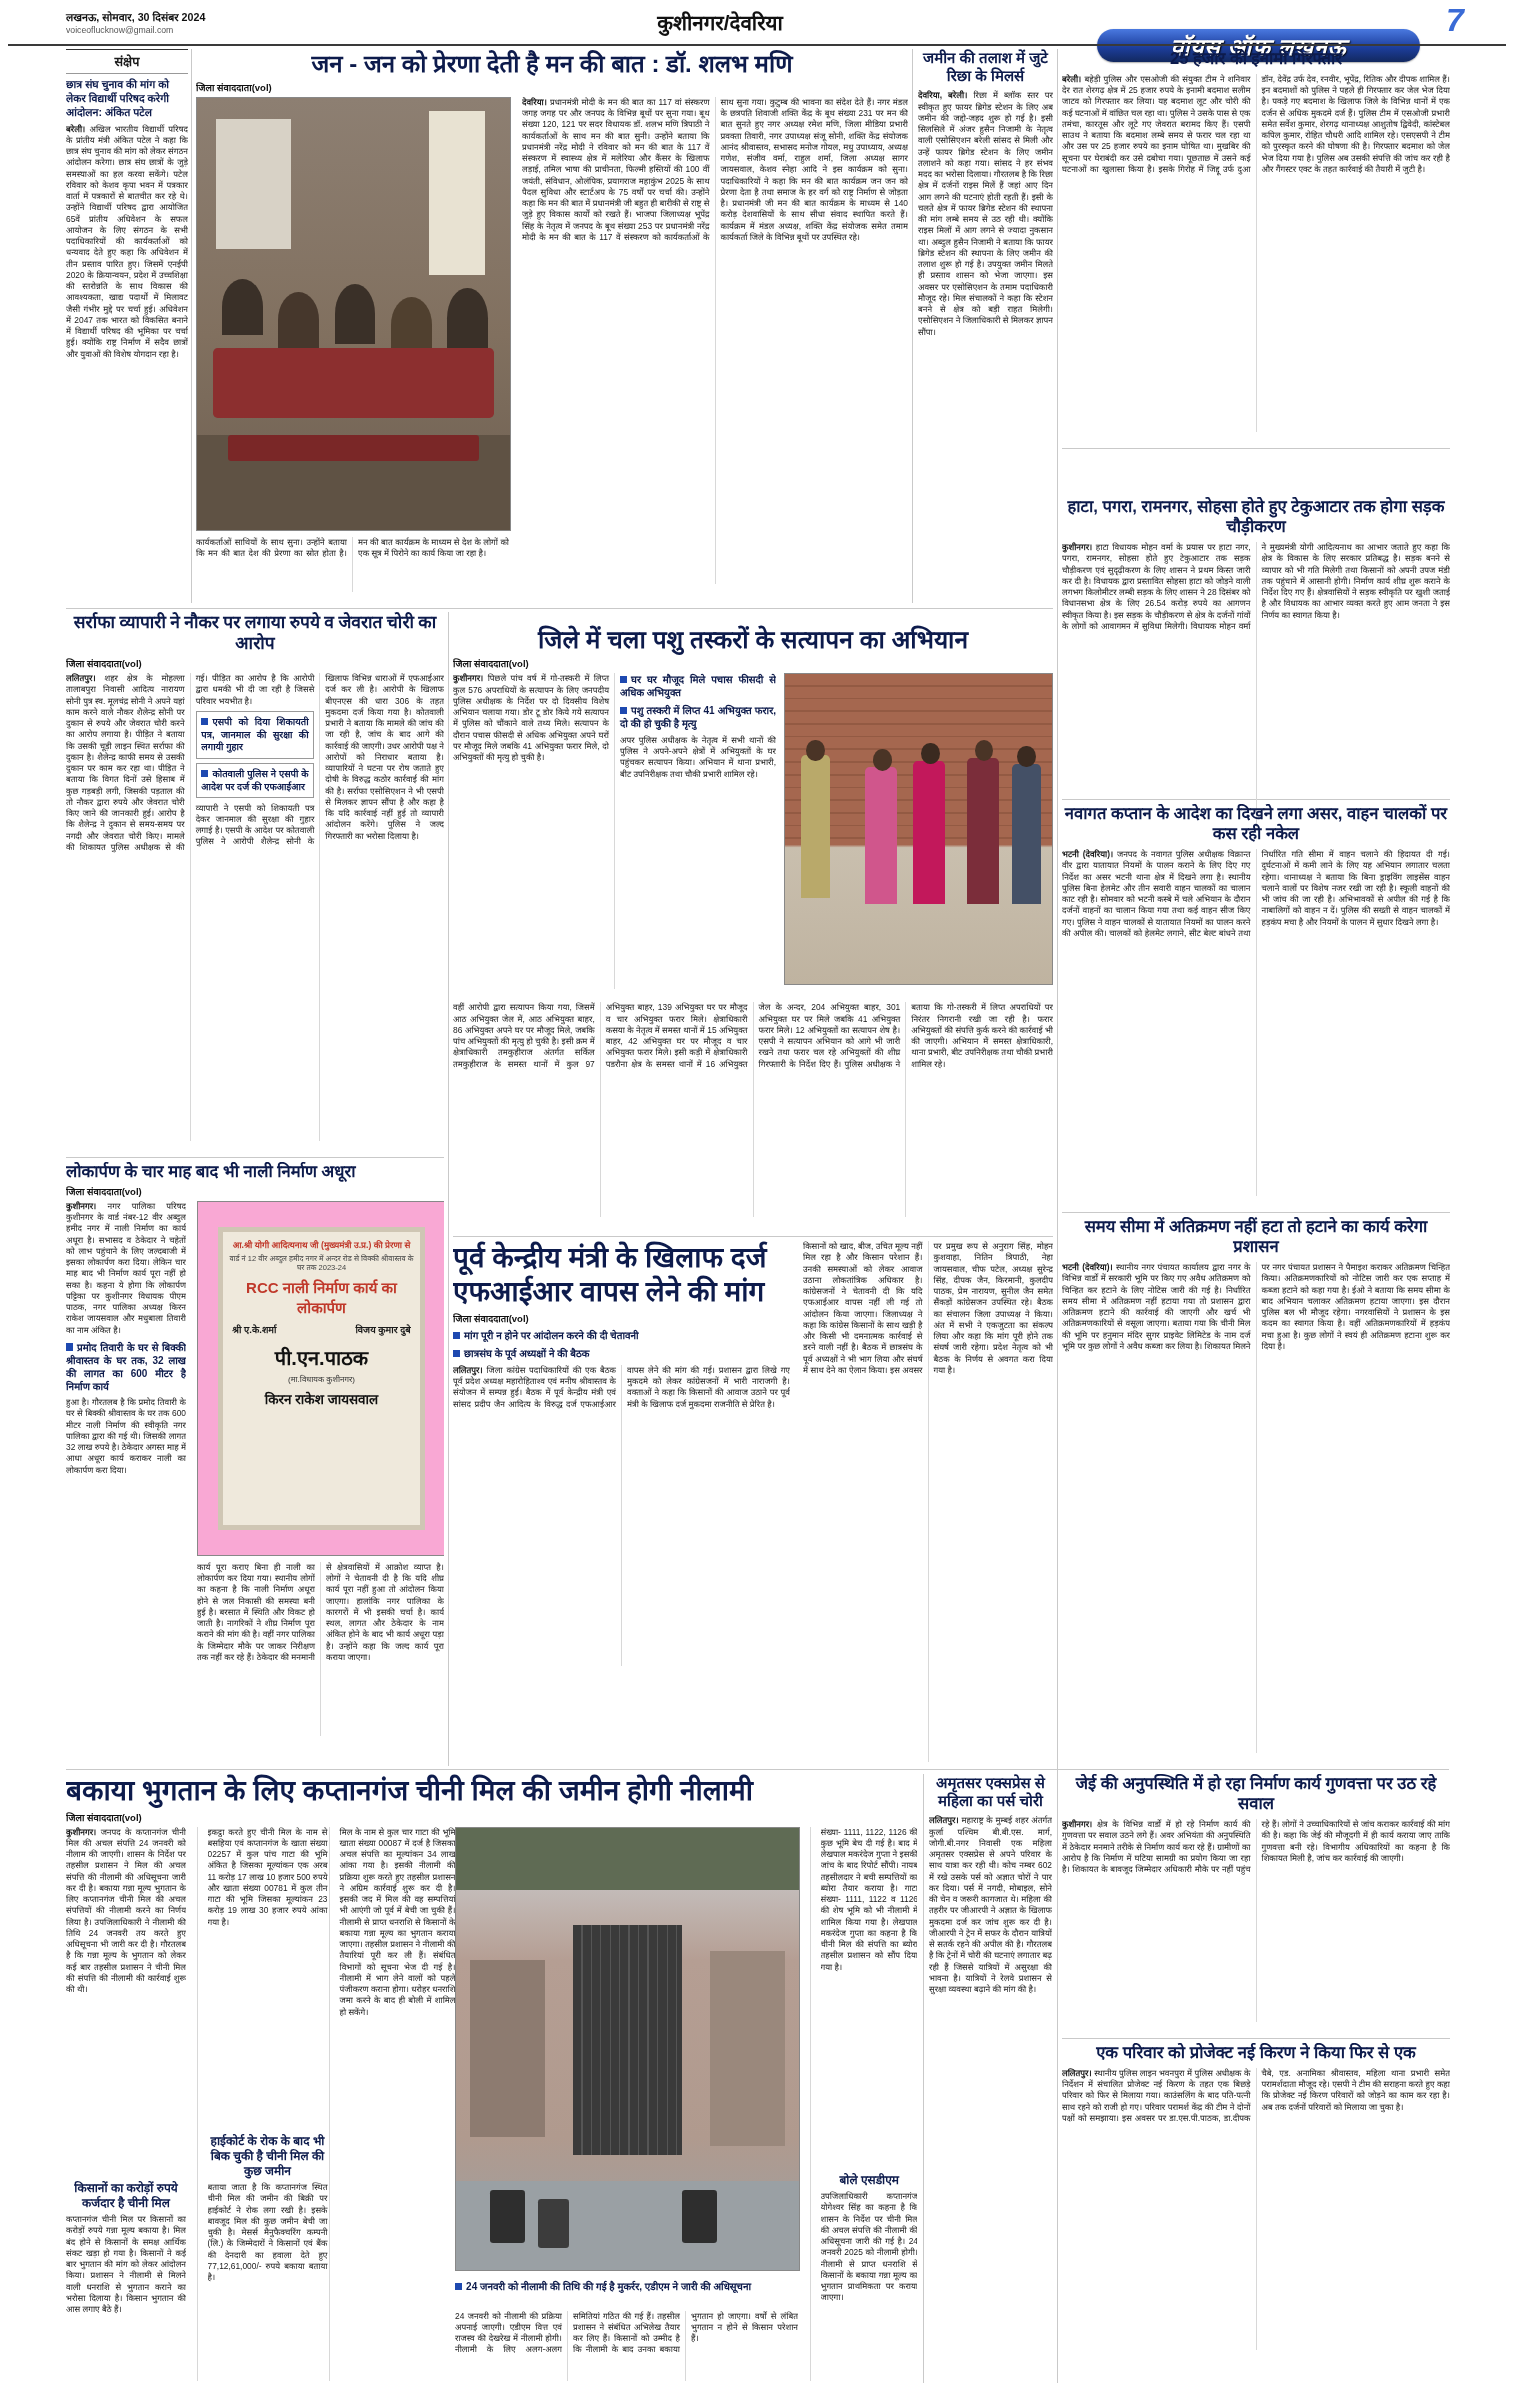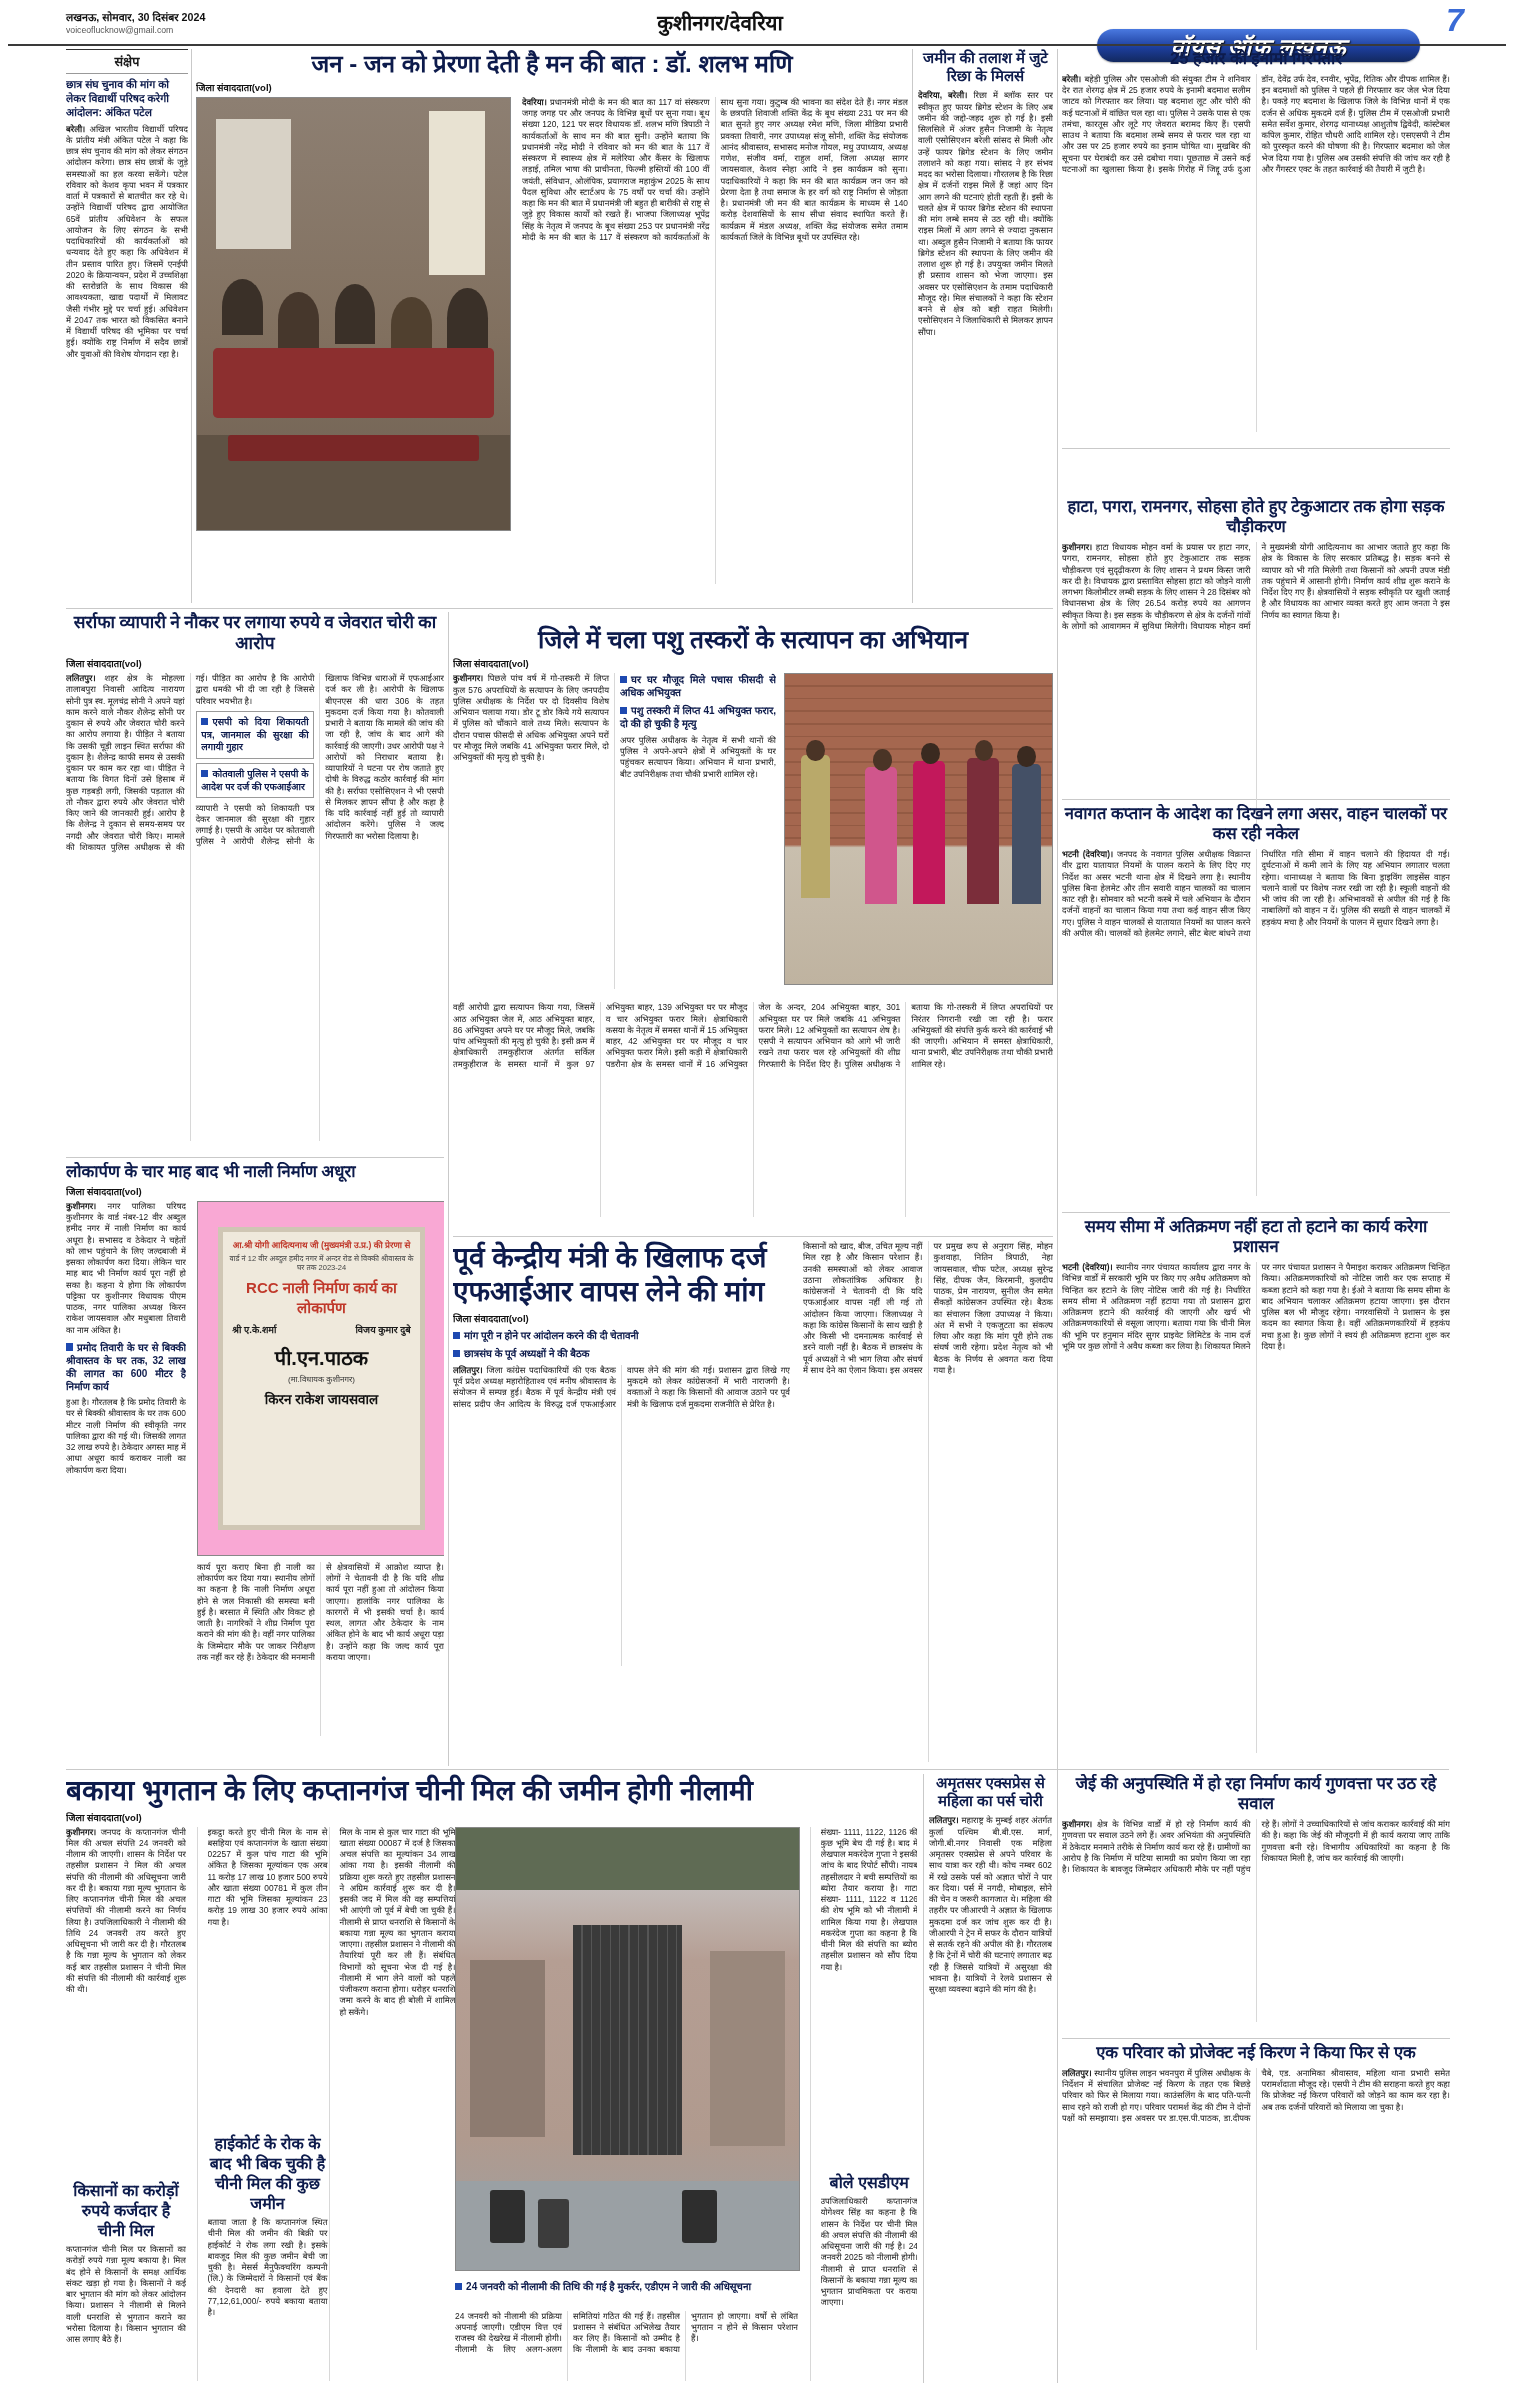--- a/index.html
+++ b/index.html
@@ -129,6 +129,9 @@
         <span class="dl">देवरिया।</span>
         <span>प्रधानमंत्री मोदी के मन की बात का 117 वां संस्करण जगह जगह पर और जनपद के विभिन्न बूथों पर सुना गया। बूथ संख्या 120, 121 पर सदर विधायक डॉ. शलभ मणि त्रिपाठी ने कार्यकर्ताओं के साथ मन की बात सुनी। उन्होंने बताया कि प्रधानमंत्री नरेंद्र मोदी ने रविवार को मन की बात के 117 वें संस्करण में स्वास्थ्य क्षेत्र में मलेरिया और कैंसर के खिलाफ लड़ाई, तमिल भाषा की प्राचीनता, फिल्मी हस्तियों की 100 वीं जयंती, संविधान, ओलंपिक, प्रयागराज महाकुंभ 2025 के साथ पैदल सुविधा और स्टार्टअप के 75 वर्षों पर चर्चा की। उन्होंने कहा कि मन की बात में प्रधानमंत्री जी बहुत ही बारीकी से राष्ट्र से जुड़े हुए विकास कार्यों को रखते हैं। भाजपा जिलाध्यक्ष भूपेंद्र सिंह के नेतृत्व में जनपद के बूथ संख्या 253 पर प्रधानमंत्री नरेंद्र मोदी के मन की बात के 117 वें संस्करण को कार्यकर्ताओं के साथ सुना गया। कुटुम्ब की भावना का संदेश देते हैं। नगर मंडल के छत्रपति शिवाजी शक्ति केंद्र के बूथ संख्या 231 पर मन की बात सुनते हुए नगर अध्यक्ष रमेश मणि, जिला मीडिया प्रभारी प्रवक्ता तिवारी, नगर उपाध्यक्ष संजू सोनी, शक्ति केंद्र संयोजक आनंद श्रीवास्तव, सभासद मनोज गोयल, मधु उपाध्याय, अध्यक्ष गणेश, संजीव वर्मा, राहुल शर्मा, जिला अध्यक्ष सागर जायसवाल, केशव स्नेहा आदि ने इस कार्यक्रम को सुना। पदाधिकारियों ने कहा कि मन की बात कार्यक्रम जन जन को प्रेरणा देता है तथा समाज के हर वर्ग को राष्ट्र निर्माण से जोड़ता है। प्रधानमंत्री जी मन की बात कार्यक्रम के माध्यम से 140 करोड़ देशवासियों के साथ सीधा संवाद स्थापित करते हैं। कार्यक्रम में मंडल अध्यक्ष, शक्ति केंद्र संयोजक समेत तमाम कार्यकर्ता जिले के विभिन्न बूथों पर उपस्थित रहे।</span>
       </div>
+      <div class="body cols2" style="position:absolute;left:0;top:440px;width:313px;height:55px;">
+        <span>कार्यकर्ताओं साथियों के साथ सुना। उन्होंने बताया कि मन की बात देश की प्रेरणा का स्रोत होता है। मन की बात कार्यक्रम के माध्यम से देश के लोगों को एक सूत्र में पिरोने का कार्य किया जा रहा है।</span>
+      </div>
     </div>
   </section>
 

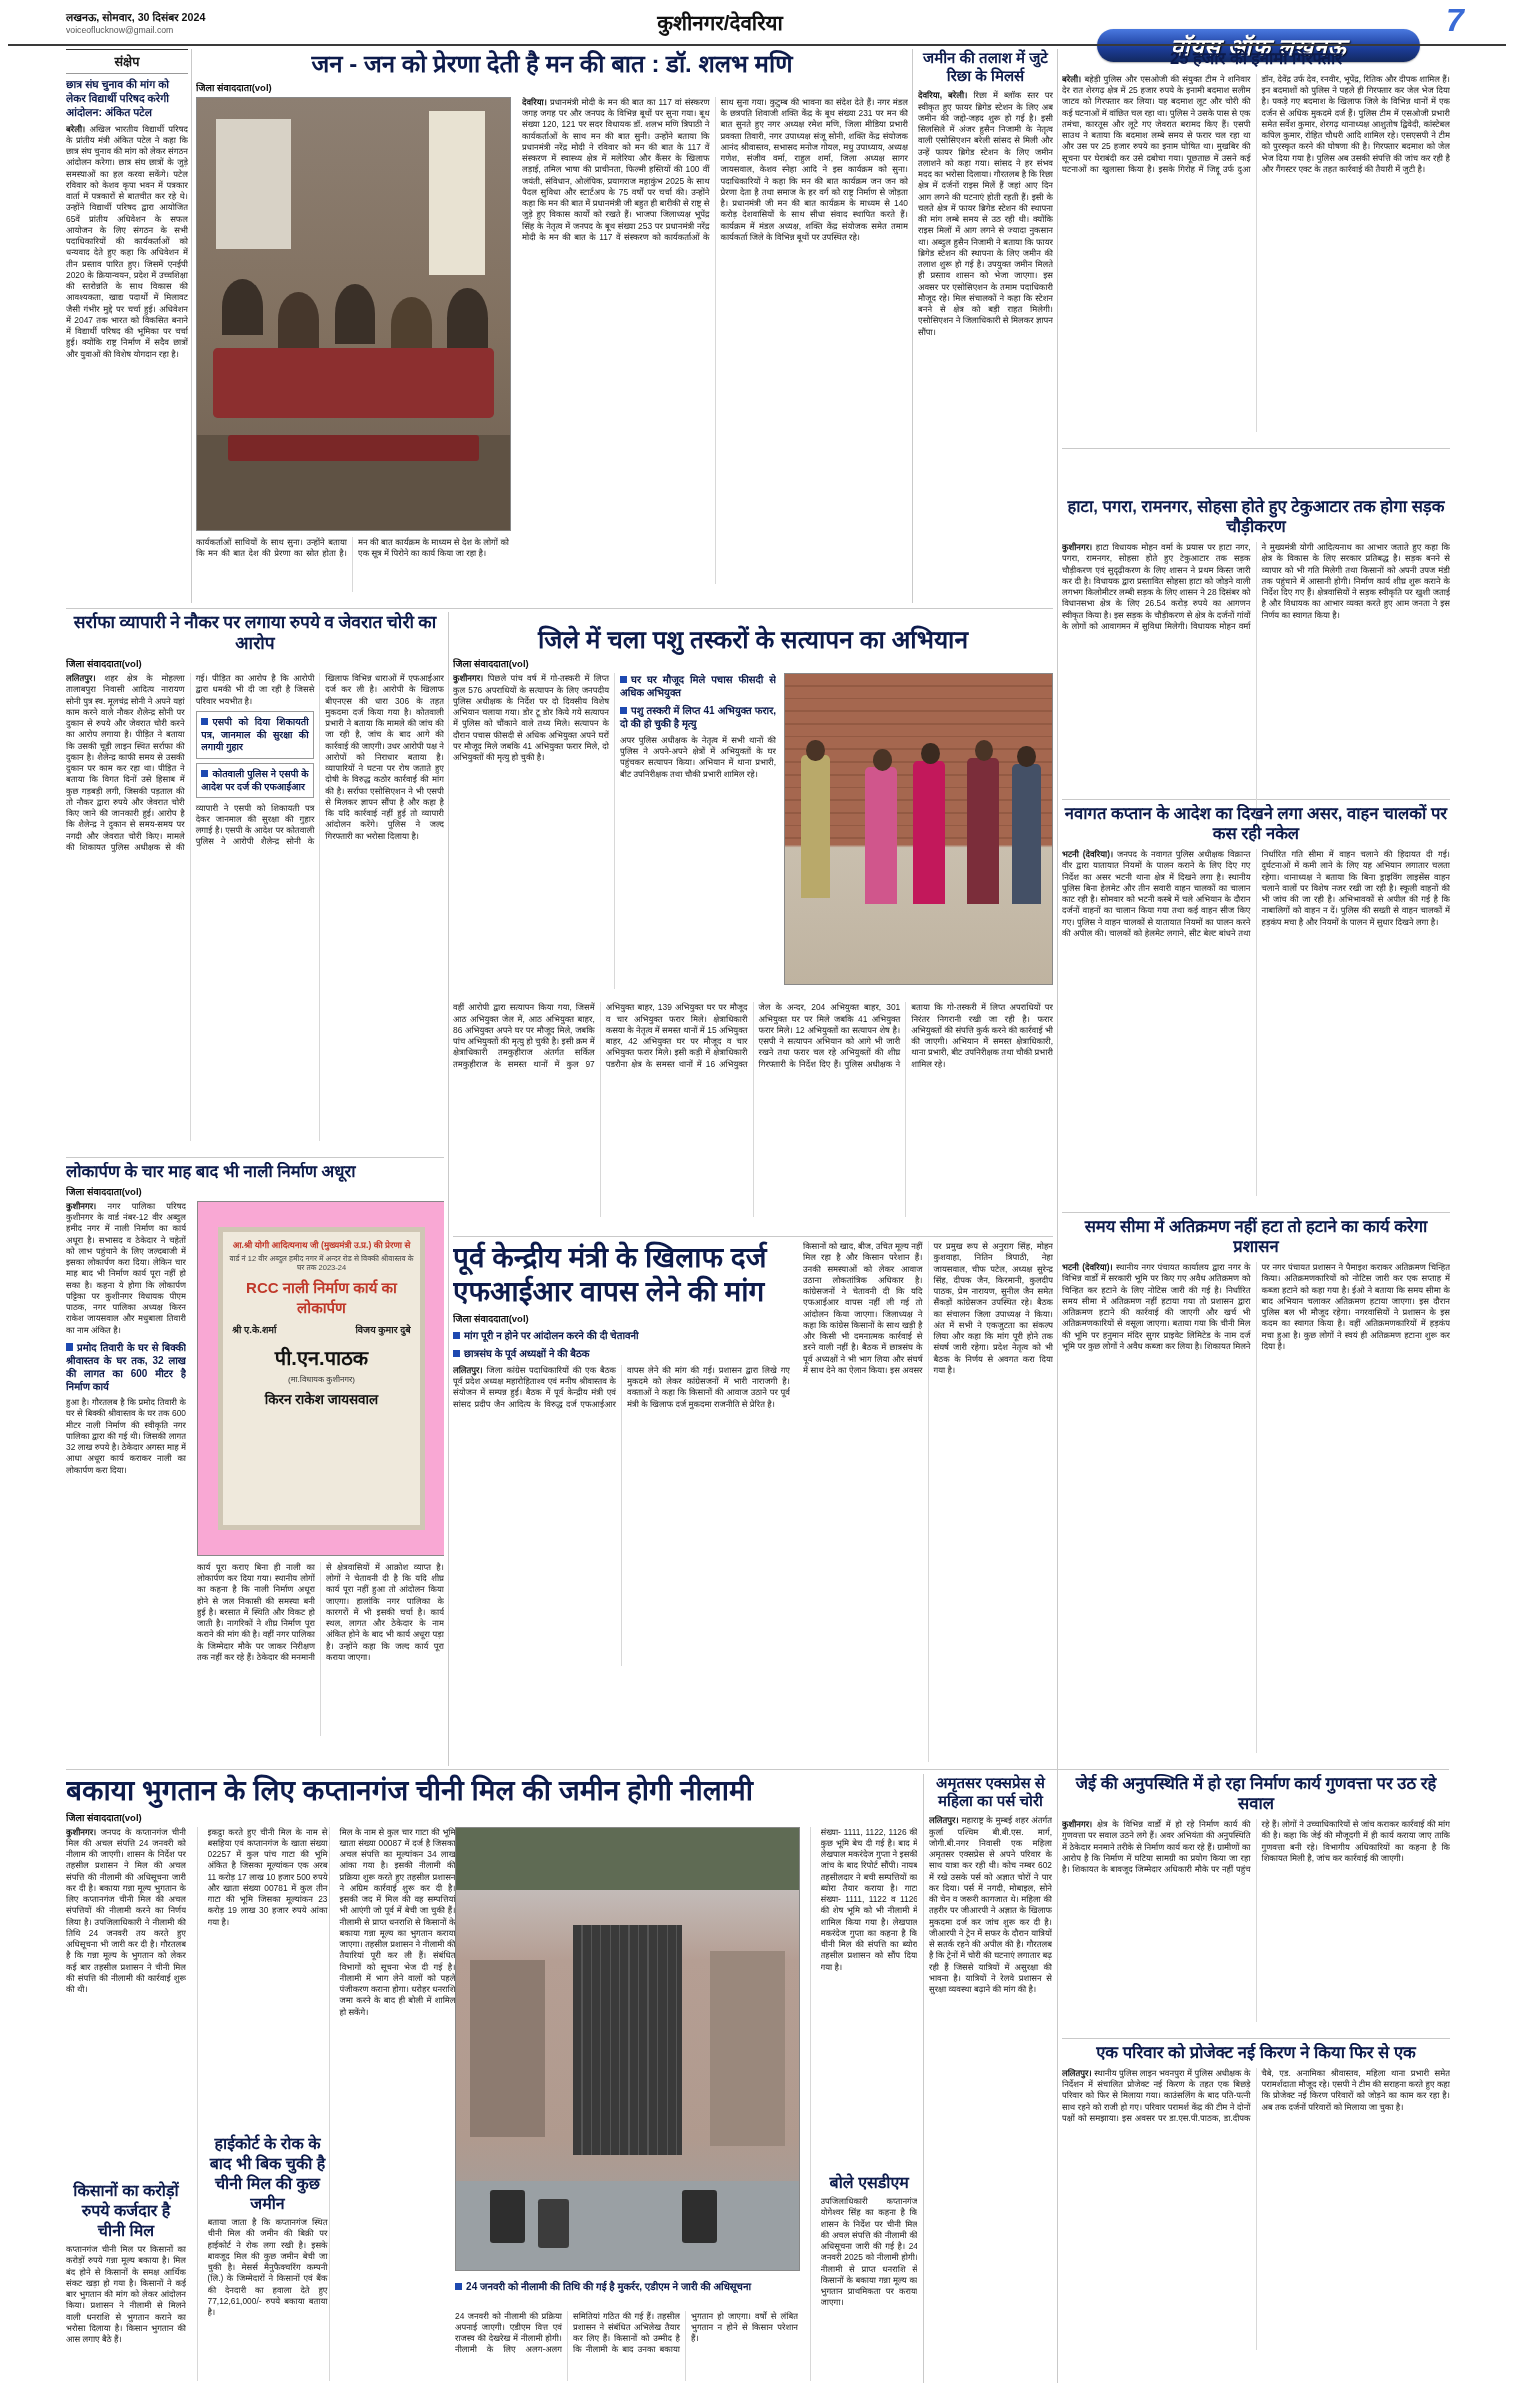--- a/index.html
+++ b/index.html
@@ -36,7 +36,7 @@
   .bullet{font-weight:bold;color:#0d1b4c;font-size:10px;line-height:1.3;margin:4.7px 0;display:block;break-inside:avoid;}
   .sq{display:inline-block;width:7.1px;height:7.1px;background:#1e49b0;margin-right:4px;}
   .note{border:0.8px solid #9a9a9a;padding:4px 4.7px;margin:4.7px 0;font-weight:bold;color:#0d1b4c;font-size:9.5px;line-height:1.3;break-inside:avoid;}
-  .subhd{font-weight:bold;color:#0d1b4c;font-size:16px;line-height:1.25;margin:6.3px 0 3.2px;text-align:center;}
+  .subhd{font-weight:bold;color:#0d1b4c;font-size:12px;line-height:1.25;margin:6.3px 0 3.2px;text-align:center;}
   
   .photo{position:absolute;overflow:hidden;border:0.8px solid #888;}
   .ps{position:absolute;}

